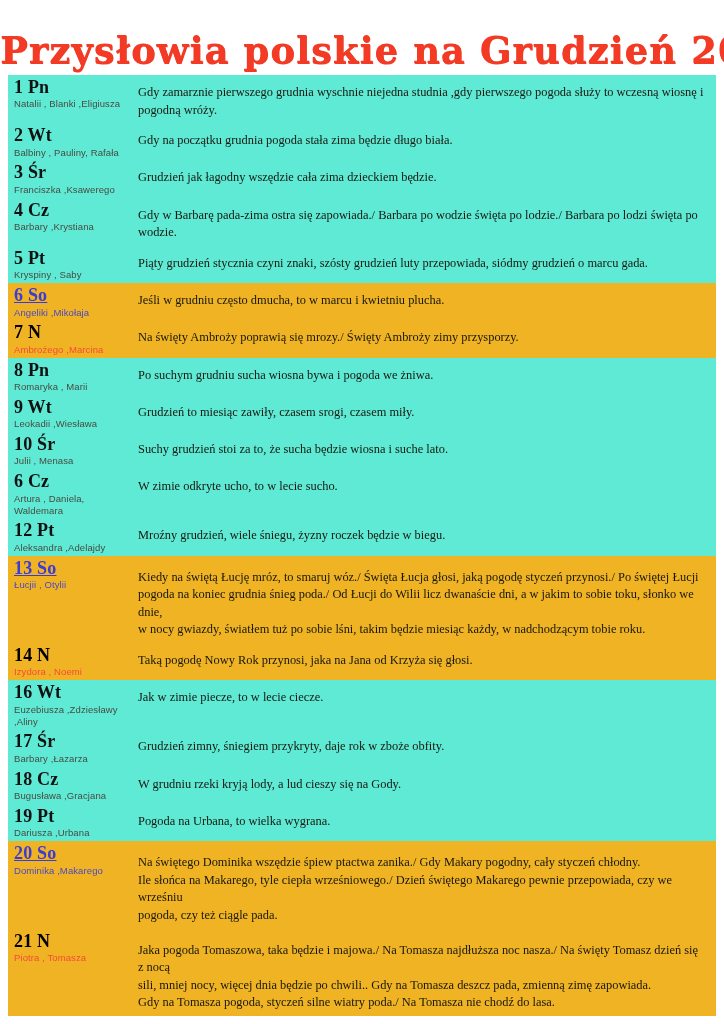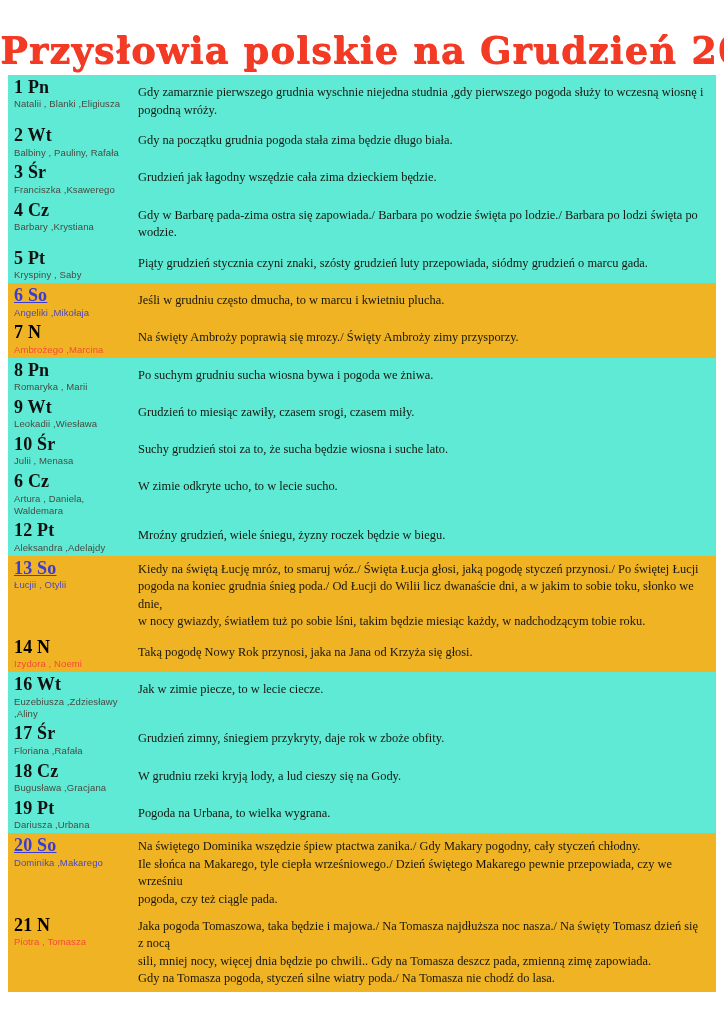--- a/index.html
+++ b/index.html
@@ -74,7 +74,7 @@
     line-height:1.42;
   }
   .provcell .pline{display:block;}
-  .prov-tall{padding-top:5px;}
+  .prov-tall{padding-top:13px;}
 </style>
 </head>
 <body>

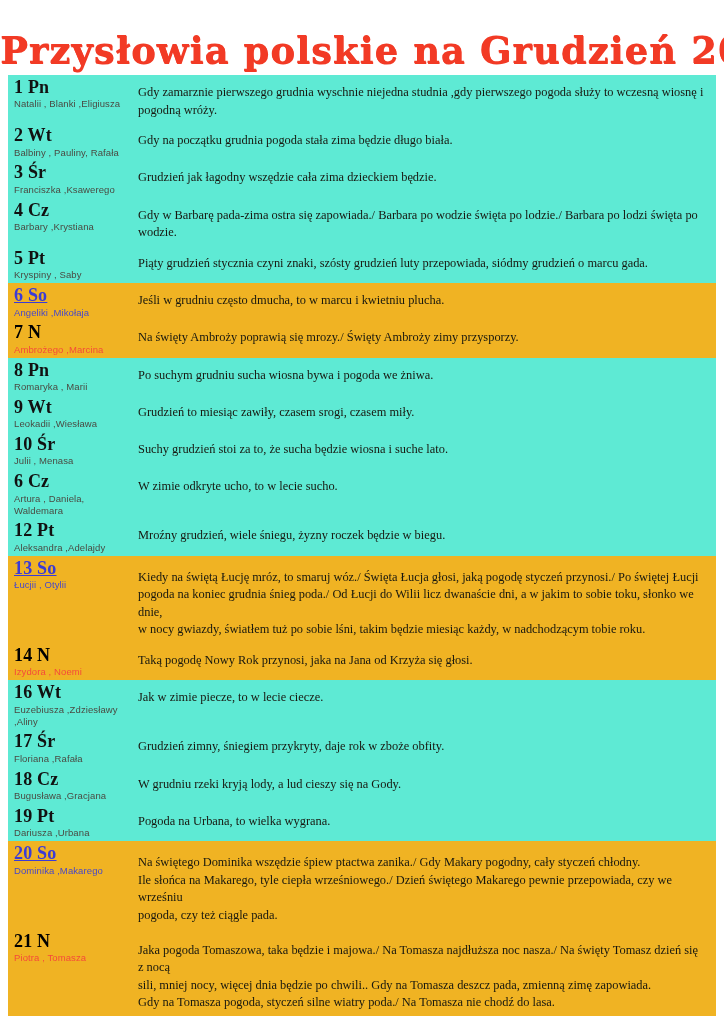--- a/index.html
+++ b/index.html
@@ -286,7 +286,7 @@
           <td class="c-day">
             <div class="daycell">
               <span class="daynum">17 Śr</span>
-              <span class="names">Floriana ,Rafała</span>
+              <span class="names">Barbary ,Łazarza</span>
             </div>
           </td>
           <td class="c-prov">

